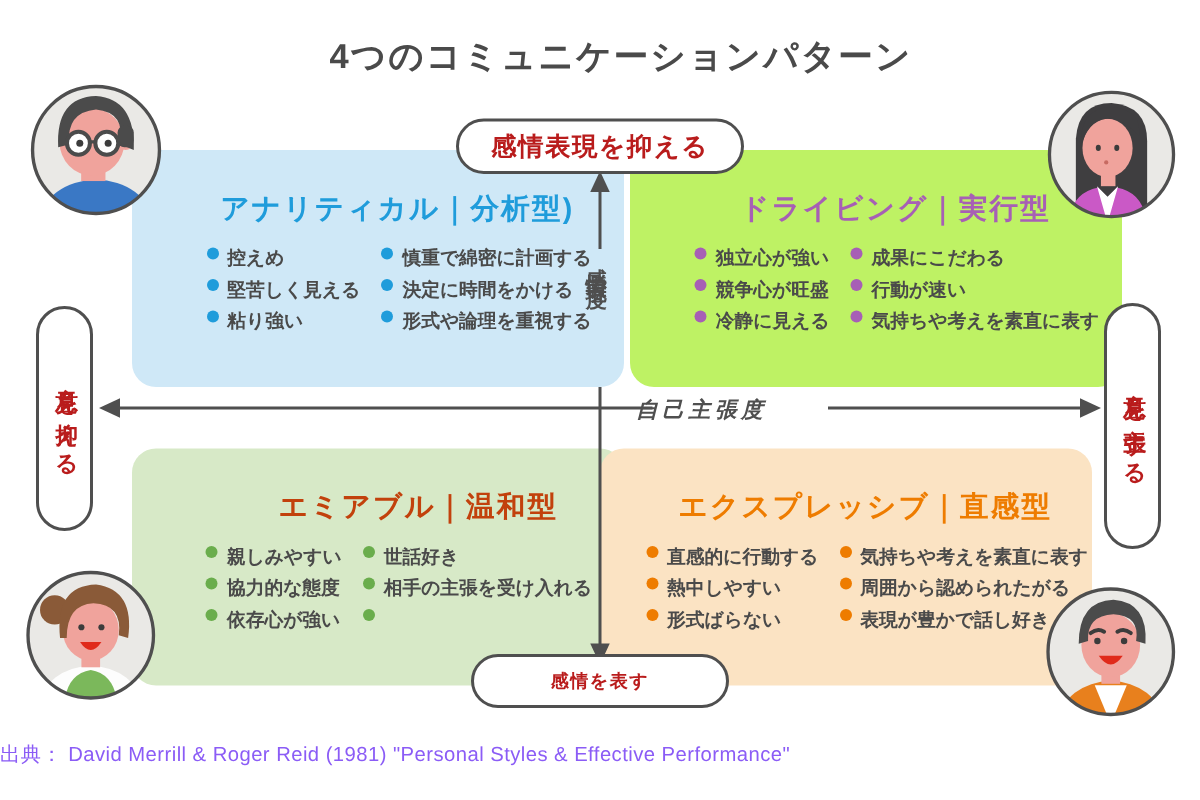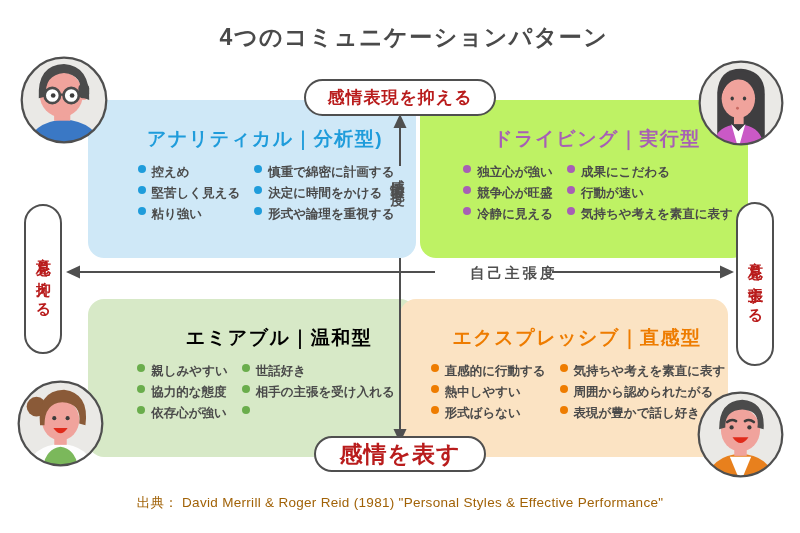--- a/index.html
+++ b/index.html
@@ -31,8 +31,8 @@
   .v-axis-name{position:absolute;left:389px;top:168px;z-index:4;
     writing-mode:vertical-rl;text-orientation:upright;
     font-size:14px;font-weight:bold;color:#4f4f4f;letter-spacing:3px;}
-  .h-axis-name{position:absolute;left:470px;top:264px;z-index:4;
-    font-size:14.5px;font-weight:bold;color:#4f4f4f;letter-spacing:3px;}
+  .h-axis-name{position:absolute;left:424px;top:264px;z-index:4;
+    font-size:14.5px;font-weight:bold;color:#4f4f4f;letter-spacing:3px;font-style:italic;}
 
   .pill{position:absolute;background:#ffffff;border:2px solid:#4f4f4f;border:2px solid #4f4f4f;
     border-radius:999px;display:flex;align-items:center;justify-content:center;

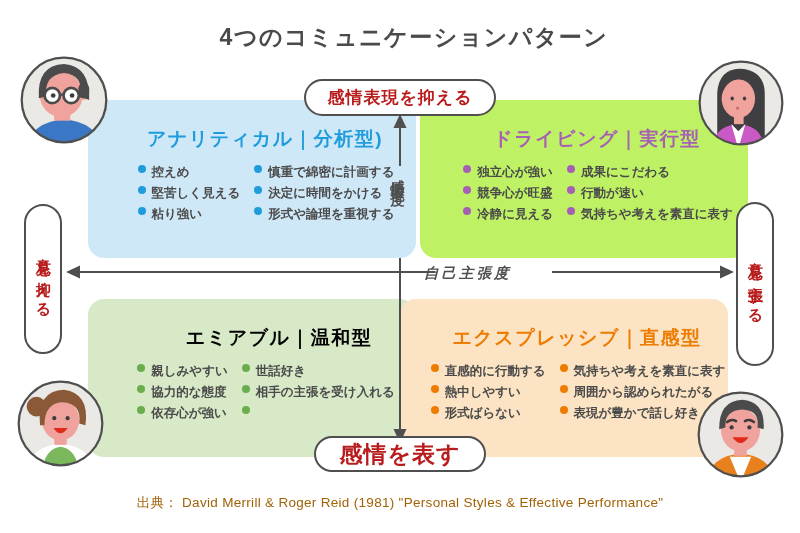--- a/index.html
+++ b/index.html
@@ -23,7 +23,7 @@
   #q3{left:400px;top:299px;background:#fbe3c3;}
   #q0 .panel-title{color:#1f9cdb;} #q0 .dot{background:#1f9cdb;}
   #q1 .panel-title{color:#a75fb5;} #q1 .dot{background:#a75fb5;}
-  #q2 .panel-title{color:#000000;margin-left:28px;} #q2 .dot{background:#6aad4c;}
+  #q2 .panel-title{color:#c2410c;margin-left:28px;} #q2 .dot{background:#6aad4c;}
   #q3 .panel-title{color:#ee7c00;} #q3 .dot{background:#ee7c00;}
 
   .axes{position:absolute;left:0;top:0;z-index:4;pointer-events:none;}

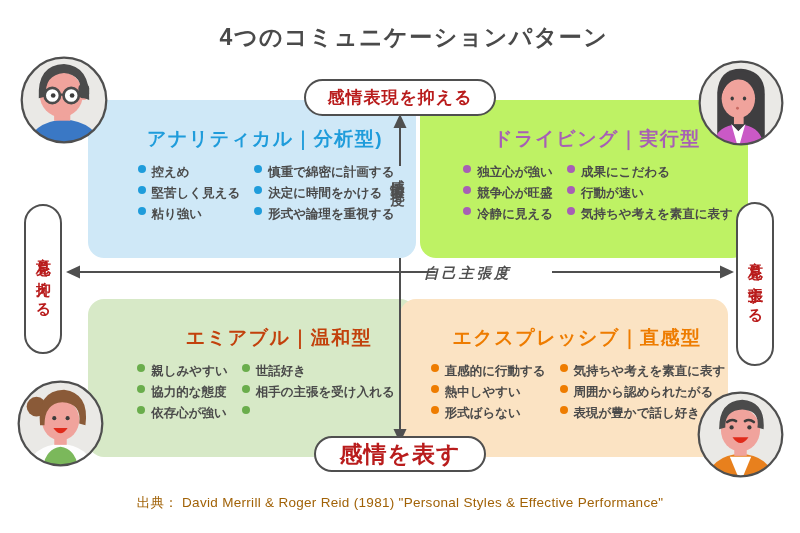--- a/index.html
+++ b/index.html
@@ -38,7 +38,7 @@
     border-radius:999px;display:flex;align-items:center;justify-content:center;
     font-weight:bold;color:#b91c1c;z-index:6;box-sizing:border-box;}
   .pill-top{left:304px;top:79px;width:192px;height:37px;font-size:17px;letter-spacing:1px;}
-  .pill-bottom{left:314px;top:436px;width:172px;height:36px;font-size:23px;letter-spacing:1px;}
+  .pill-bottom{left:314px;top:436px;width:172px;height:36px;font-size:12px;letter-spacing:1px;}
   .pill-v{writing-mode:vertical-rl;text-orientation:upright;font-size:15px;letter-spacing:2px;}
   .pill-left{left:24px;top:204px;width:38px;height:150px;}
   .pill-right{left:736px;top:202px;width:38px;height:164px;}

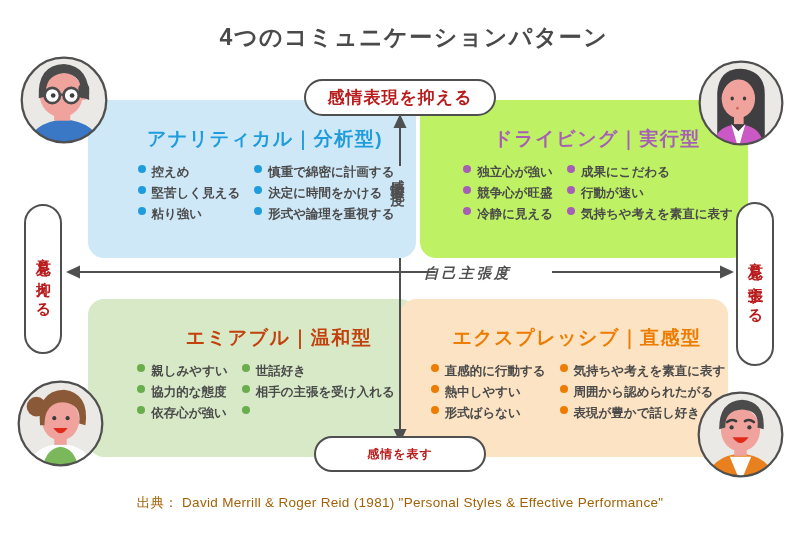--- a/index.html
+++ b/index.html
@@ -50,8 +50,8 @@
   .av-br{left:696px;top:390px;width:89px;height:89px;}
   .avatar svg{display:block;width:100%;height:100%;}
 
-  .source{position:absolute;top:494px;left:0;width:100%;text-align:center;
-    font-size:13.5px;color:#a16207;letter-spacing:0.3px;z-index:2;}
+  .source{position:absolute;top:494px;left:0;width:100%;
+    font-size:13.5px;color:#8b5cf6;letter-spacing:0.3px;z-index:2;}
 </style>
 </head>
 <body>

